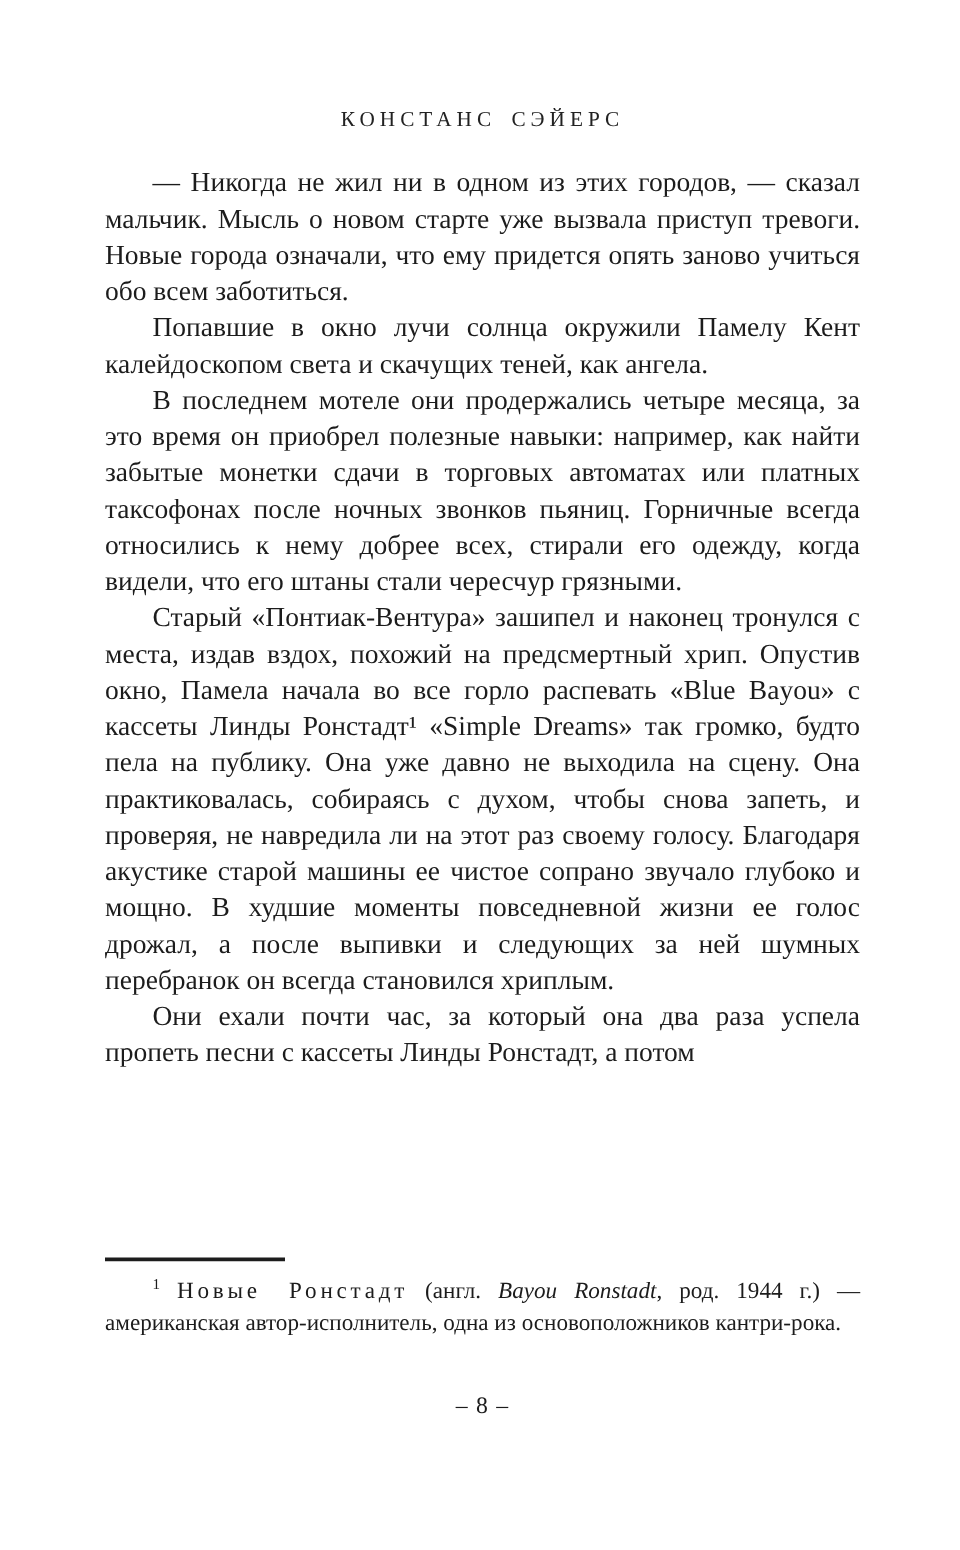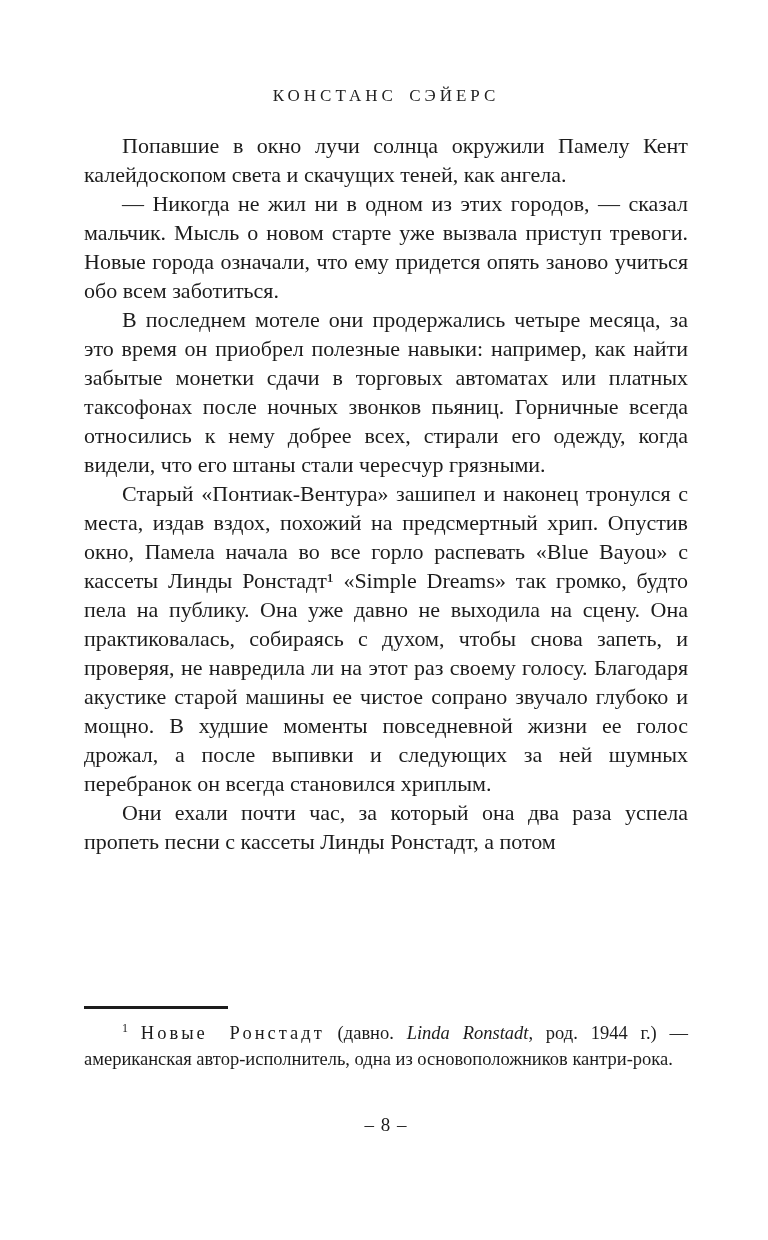--- a/index.html
+++ b/index.html
@@ -96,8 +96,8 @@
   <div class="running-head">КОНСТАНС СЭЙЕРС</div>
 
   <div class="body-text">
+    <p>— Никогда не жил ни в одном из этих городов, — сказал мальчик. Мысль о новом старте уже вызвала приступ тревоги. Новые города означали, что ему придется опять заново учиться обо всем заботиться.</p>
     <p>Попавшие в окно лучи солнца окружили Памелу Кент калейдоскопом света и скачущих теней, как ангела.</p>
-    <p>— Никогда не жил ни в одном из этих городов, — сказал мальчик. Мысль о новом старте уже вызвала приступ тревоги. Новые города означали, что ему придется опять заново учиться обо всем заботиться.</p>
     <p>В последнем мотеле они продержались четыре месяца, за это время он приобрел полезные навыки: например, как найти забытые монетки сдачи в торговых автоматах или платных таксофонах после ночных звонков пьяниц. Горничные всегда относились к нему добрее всех, стирали его одежду, когда видели, что его штаны стали чересчур грязными.</p>
     <p>Старый «Понтиак-Вентура» зашипел и наконец тронулся с места, издав вздох, похожий на предсмертный хрип. Опустив окно, Памела начала во все горло распевать «Blue Bayou» с кассеты Линды Ронстадт¹ «Simple Dreams» так громко, будто пела на публику. Она уже давно не выходила на сцену. Она практиковалась, собираясь с духом, чтобы снова запеть, и проверяя, не навредила ли на этот раз своему голосу. Благодаря акустике старой машины ее чистое сопрано звучало глубоко и мощно. В худшие моменты повседневной жизни ее голос дрожал, а после выпивки и следующих за ней шумных перебранок он всегда становился хриплым.</p>
     <p>Они ехали почти час, за который она два раза успела пропеть песни с кассеты Линды Ронстадт, а потом</p>

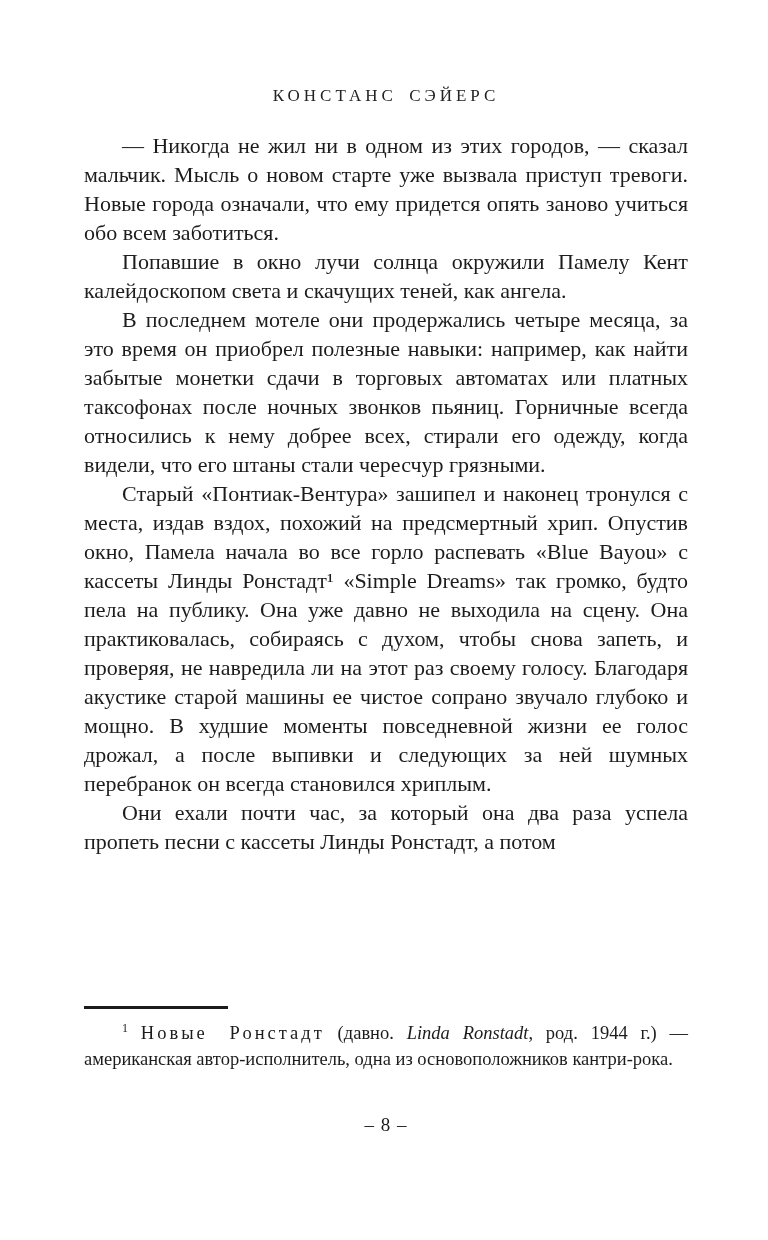--- a/index.html
+++ b/index.html
@@ -108,7 +108,7 @@
     <p class="footnote">
       <sup>1</sup>
       <span class="spaced">Новые Ронстадт</span>
-      <span>(давно.</span>
+      <span>(англ.</span>
       <i>Linda Ronstadt</i><span>, род. 1944 г.) — американская автор-исполнитель, одна из основоположников кантри-рока.</span>
     </p>
   </div>

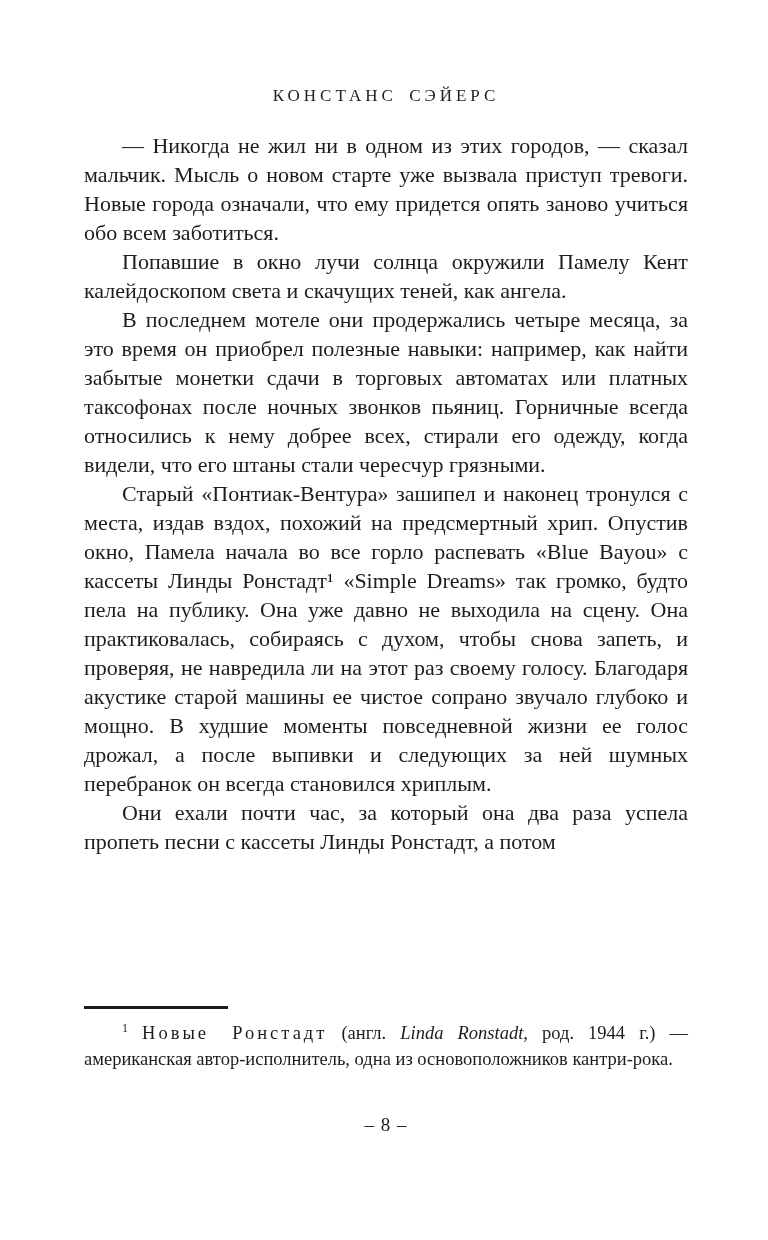--- a/index.html
+++ b/index.html
@@ -109,7 +109,7 @@
       <sup>1</sup>
       <span class="spaced">Новые Ронстадт</span>
       <span>(англ.</span>
-      <i>Linda Ronstadt</i><span>, род. 1944 г.) — американская автор-исполнитель, одна из основоположников кантри-рока.</span>
+      <i>Bayou Ronstadt</i><span>, род. 1944 г.) — американская автор-исполнитель, одна из основоположников кантри-рока.</span>
     </p>
   </div>
 

